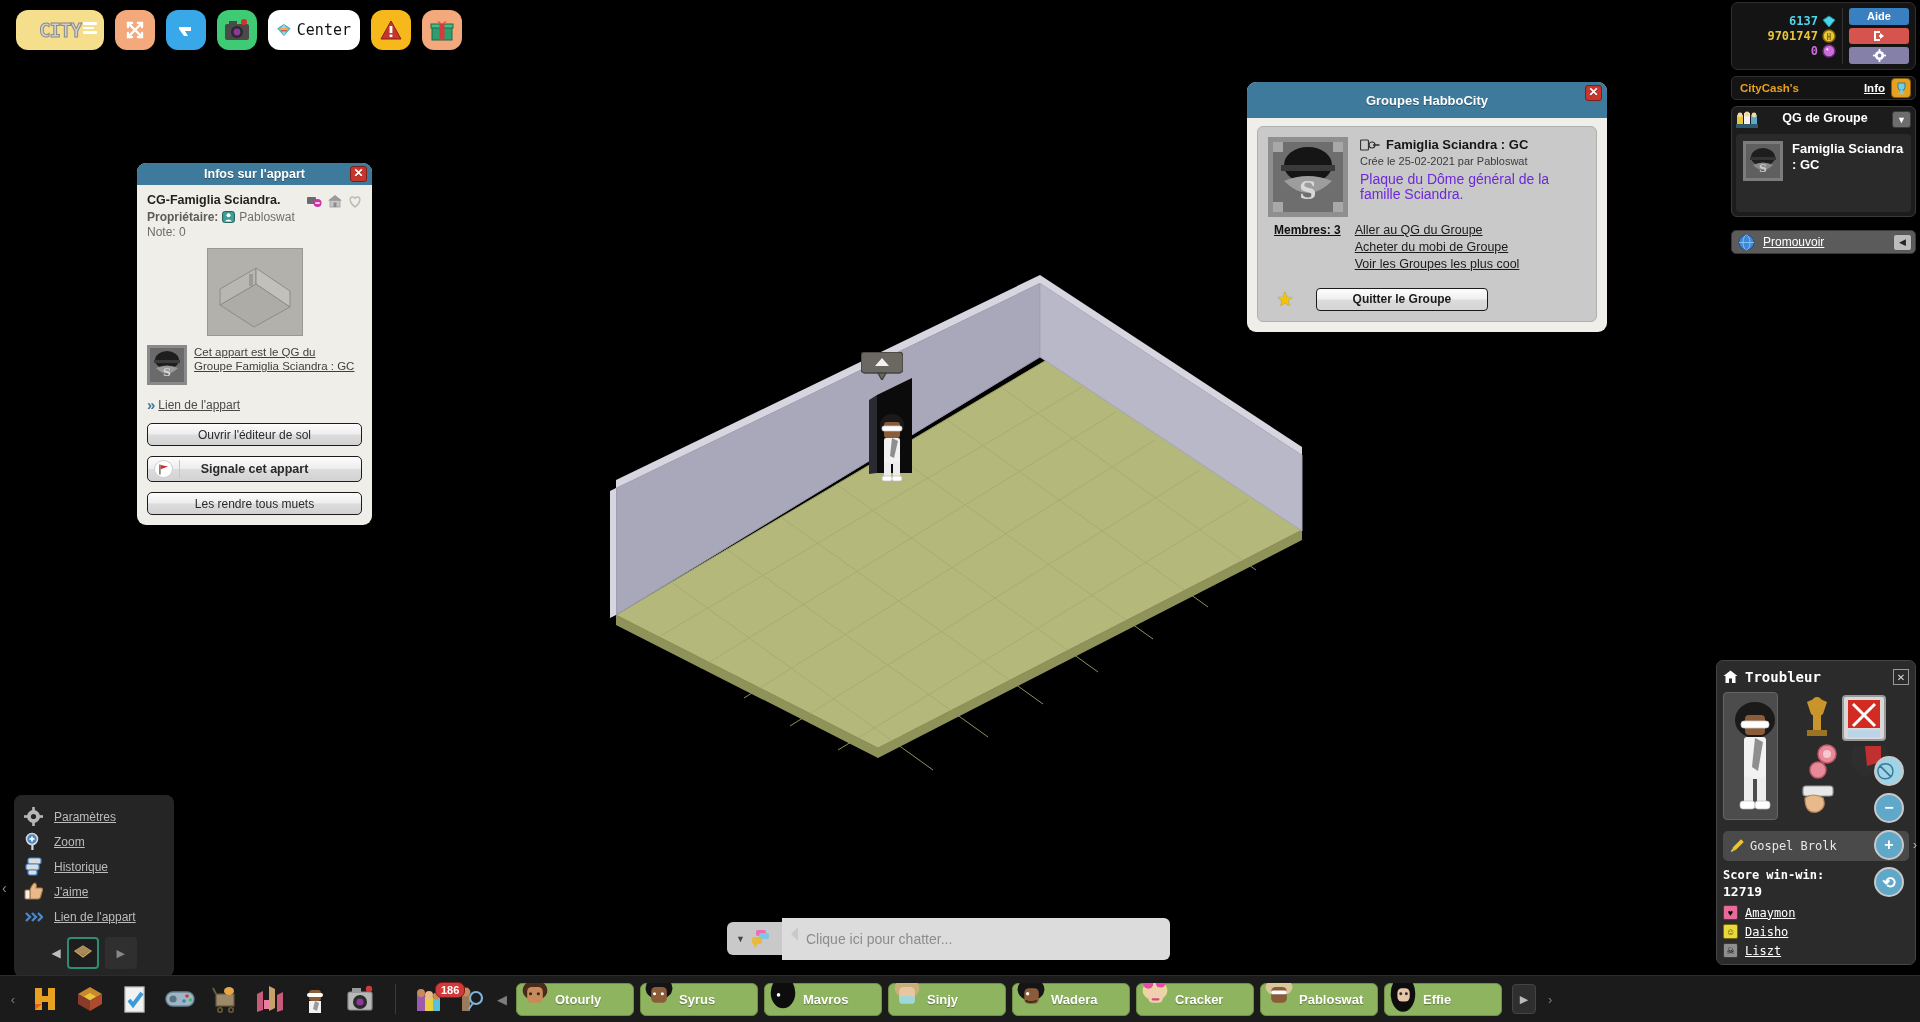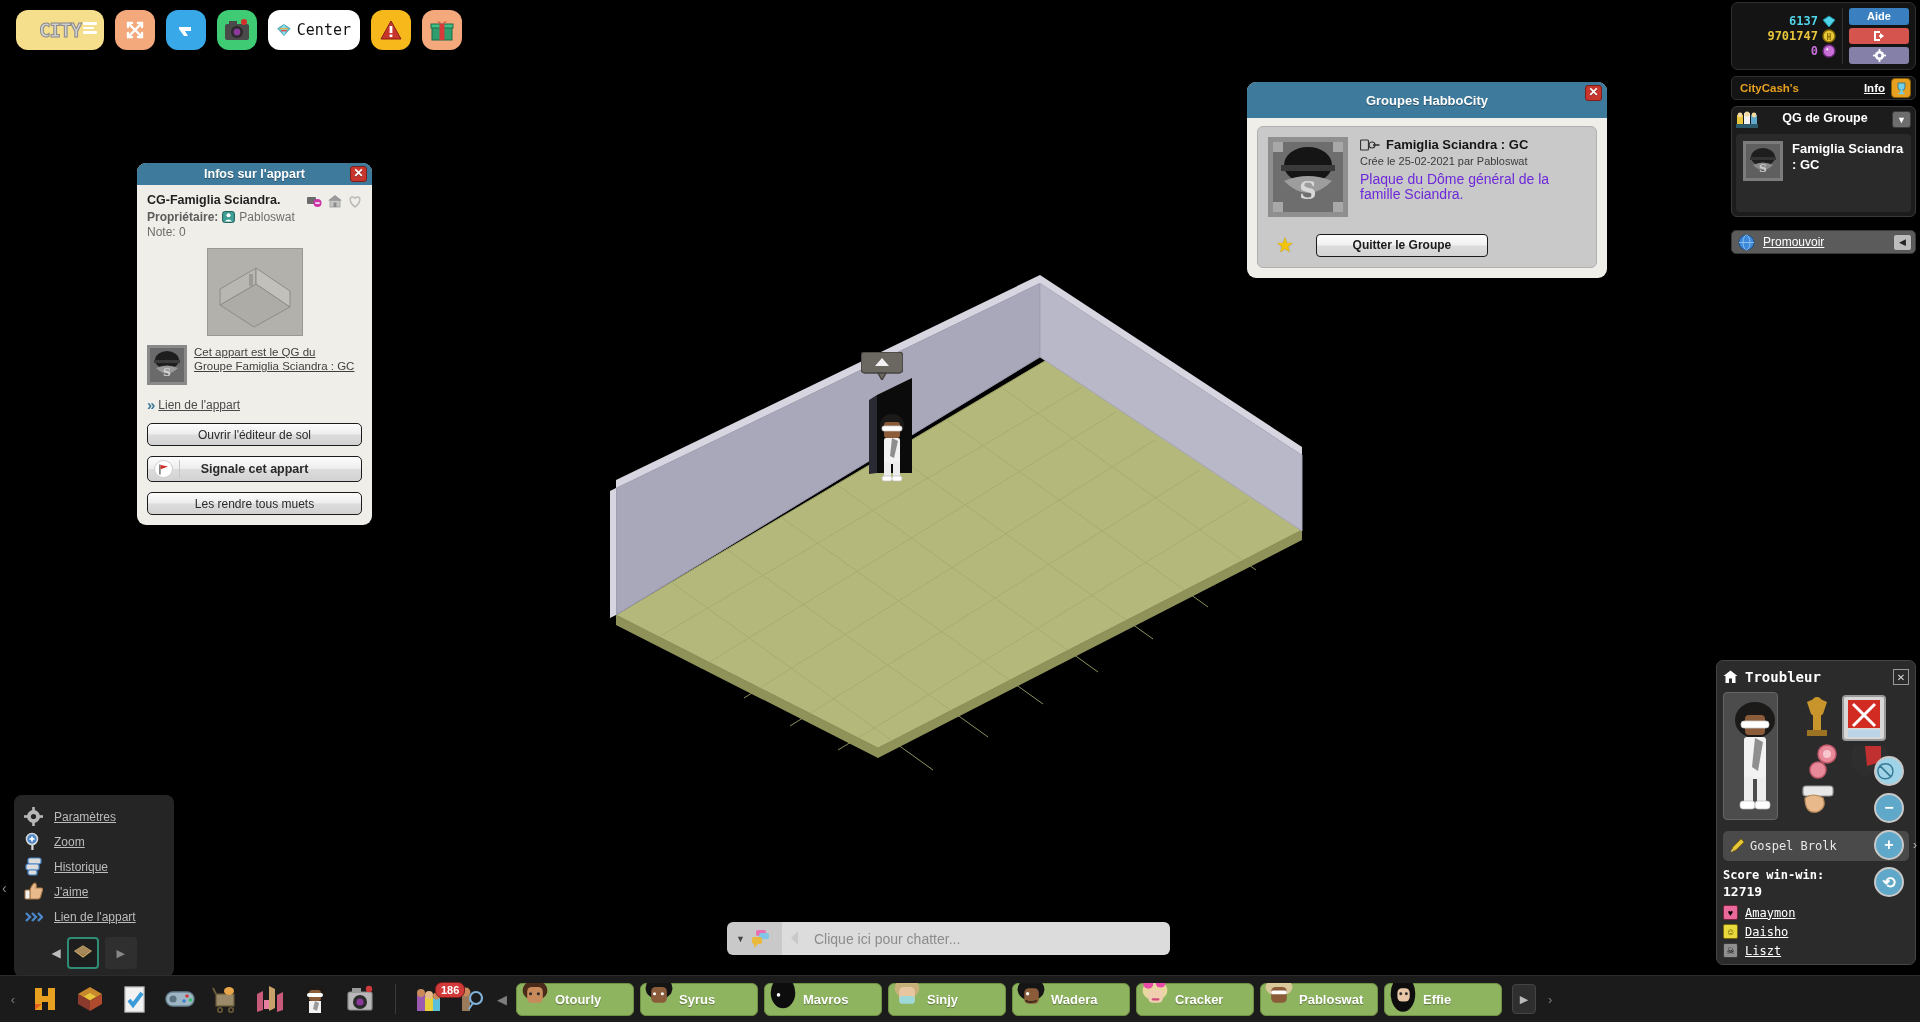--- a/index.html
+++ b/index.html
@@ -538,6 +538,14 @@
             <div class="gb-desc">Plaque du Dôme général de la famille Sciandra.</div>
           </div>
         </div>
+        <div class="gb-bottom">
+          <div class="gb-members">Membres: 3</div>
+          <div class="gb-links">
+            <a>Aller au QG du Groupe</a>
+            <a>Acheter du mobi de Groupe</a>
+            <a>Voir les Groupes les plus cool</a>
+          </div>
+        </div>
         <div class="gb-actions">
           <span class="gb-star">★</span>
           <button class="gb-quit">Quitter le Groupe</button>

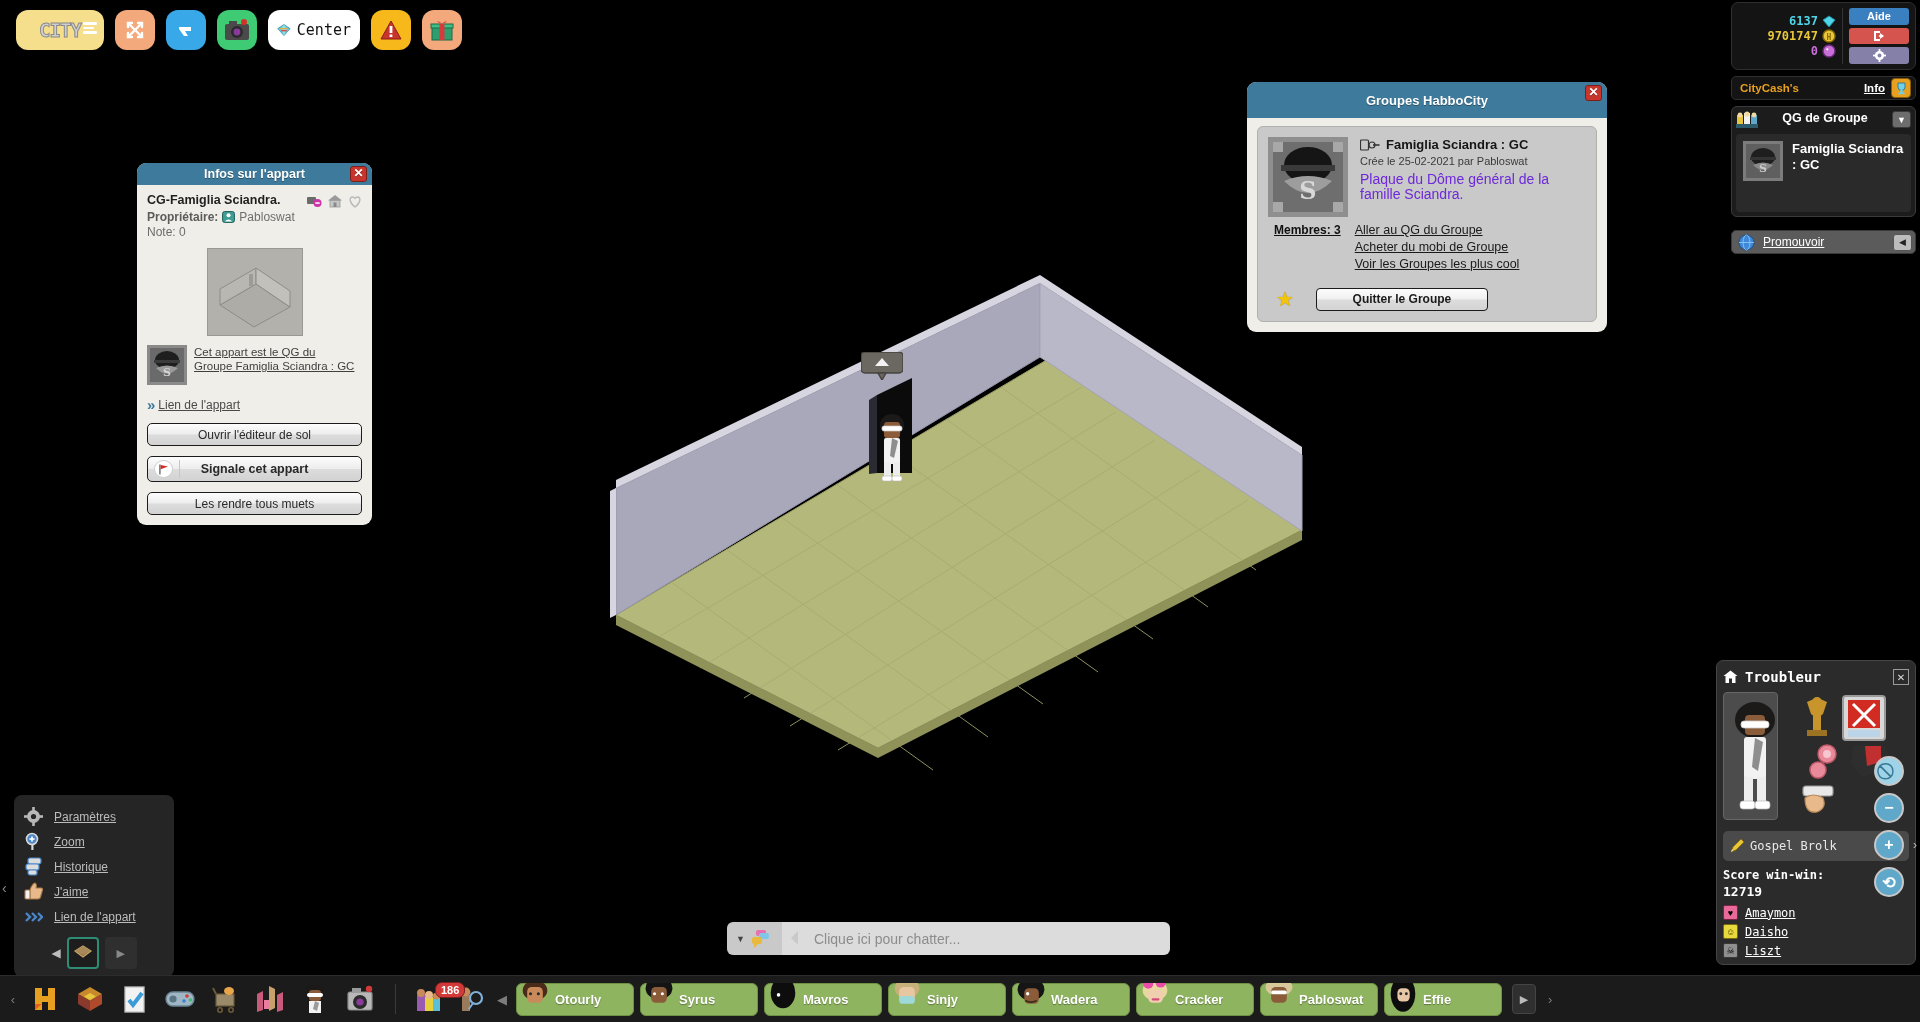--- a/index.html
+++ b/index.html
@@ -188,7 +188,7 @@
   #chatbar { position:absolute; left:727px; top:922px; width:443px; height:33px; display:flex; align-items:center; }
   .chat-left { width:55px; height:33px; background:#C9C9C9; border-radius:6px 0 0 6px; display:flex; align-items:center; gap:4px; padding-left:9px; cursor:pointer; }
   .chat-left .dn { color:#444; font-size:9px; }
-  .chat-field { flex:1; height:33px; background:#DCDCDC; border-radius:0 6px 6px 0; display:flex; align-items:center; padding-left:32px; position:relative; cursor:text; }
+  .chat-field { flex:1; height:42px; background:#DCDCDC; border-radius:0 6px 6px 0; display:flex; align-items:center; padding-left:24px; position:relative; cursor:text; }
   .chat-field::before { content:""; position:absolute; left:2px; top:9px; width:0; height:0; border:7px solid transparent; border-right-color:#C9C9C9; }
   .chat-ph { font-size:14px; color:#8c8c8c; }
 

